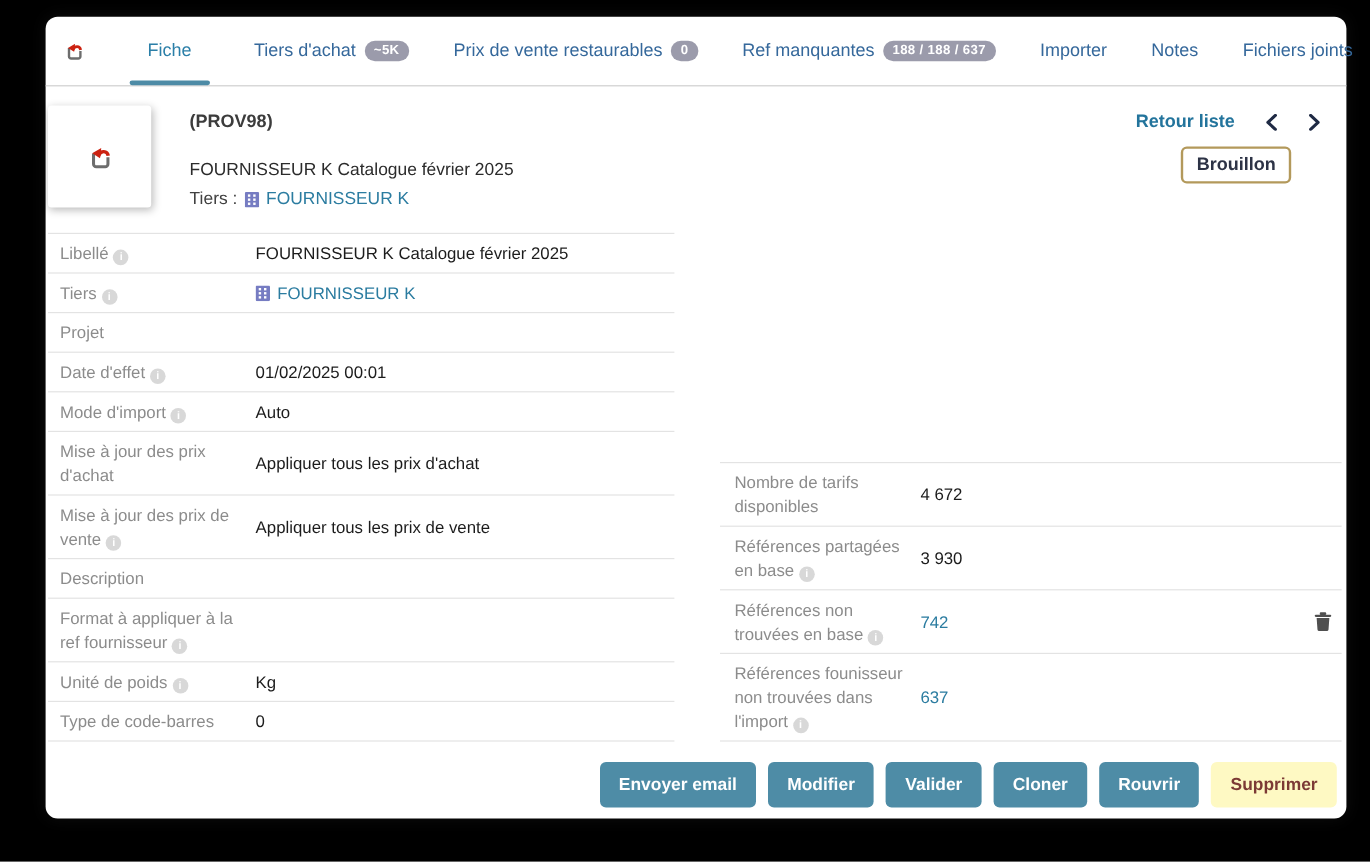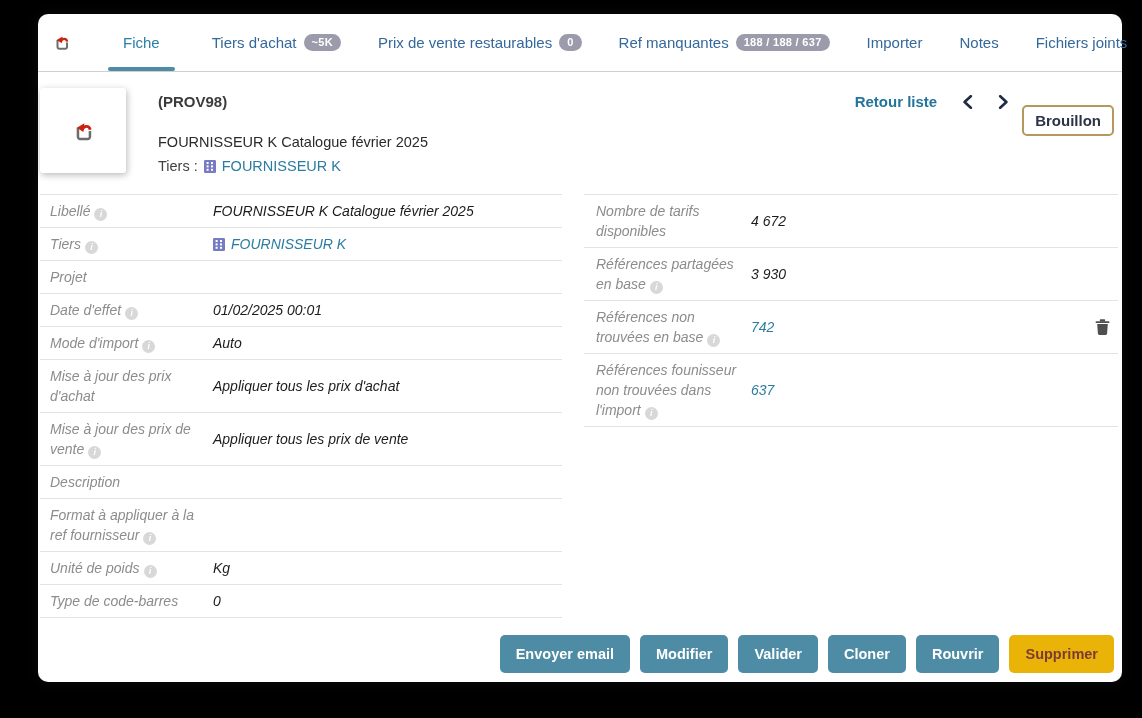--- a/index.html
+++ b/index.html
@@ -42,7 +42,7 @@
   .sub-title{font-size:14.5px;color:#2b2b2b;margin-bottom:8px;}
   .tiers-line{font-size:14.5px;color:#414141;display:flex;align-items:center;gap:6px;}
   .link{color:#2b7ca0;cursor:pointer;text-decoration:none;}
-  .header-right{position:absolute;top:21px;right:8px;display:flex;flex-direction:row;align-items:flex-start;}
+  .header-right{position:absolute;top:21px;right:8px;display:flex;flex-direction:column;align-items:center;}
   .nav-row{display:flex;align-items:center;gap:25px;margin-right:13px;}
   .back-list{font-weight:bold;font-size:15px;color:#23749c;cursor:pointer;}
   .chev{cursor:pointer;display:flex;align-items:center;}

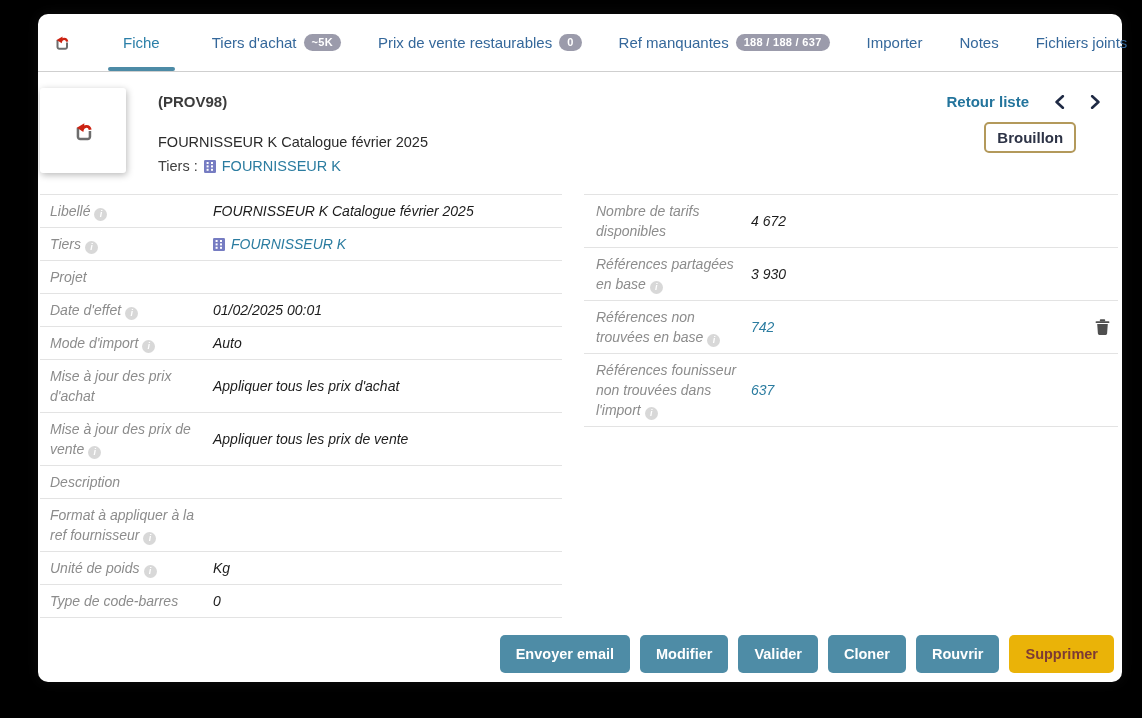--- a/index.html
+++ b/index.html
@@ -51,7 +51,7 @@
     font-weight:bold;font-size:15px;color:#2d3346;background:#fff;
   }
   
-  .content{display:flex;gap:22px;padding:6px 4px 0 2px;align-items:flex-start;font-style:italic;}
+  .content{display:flex;gap:38px;padding:6px 4px 0 2px;align-items:flex-end;}
   .fieldtable{border-top:1px solid #e3e3e3;}
   .fieldtable.left{width:522px;flex:none;}
   .fieldtable.right{flex:1;}

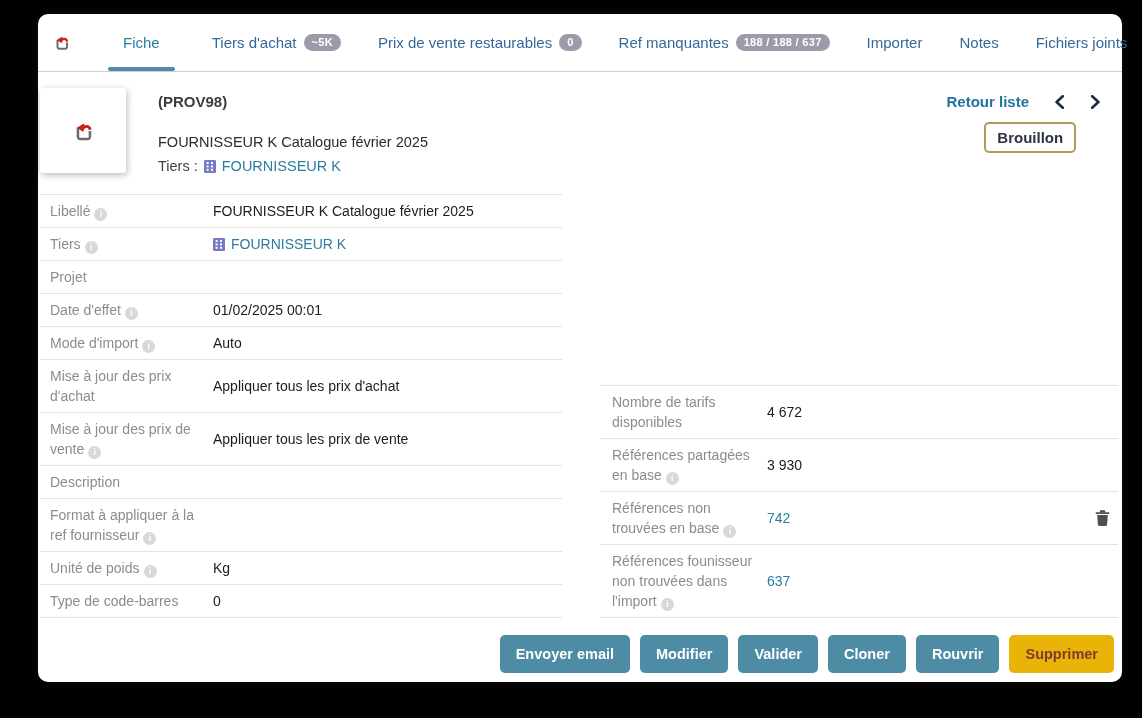--- a/index.html
+++ b/index.html
@@ -79,7 +79,7 @@
     font-family:inherit;background:#4e8ca6;color:#fff;font-weight:bold;font-size:14.5px;
     height:38px;padding:0 16px;border-radius:5px;border:none;cursor:pointer;white-space:nowrap;
   }
-  .btn.delete{background:#eab308;color:#7c3a35;}
+  .btn.delete{background:#fef9c3;color:#7c3a35;}
 </style>
 </head>
 <body>

